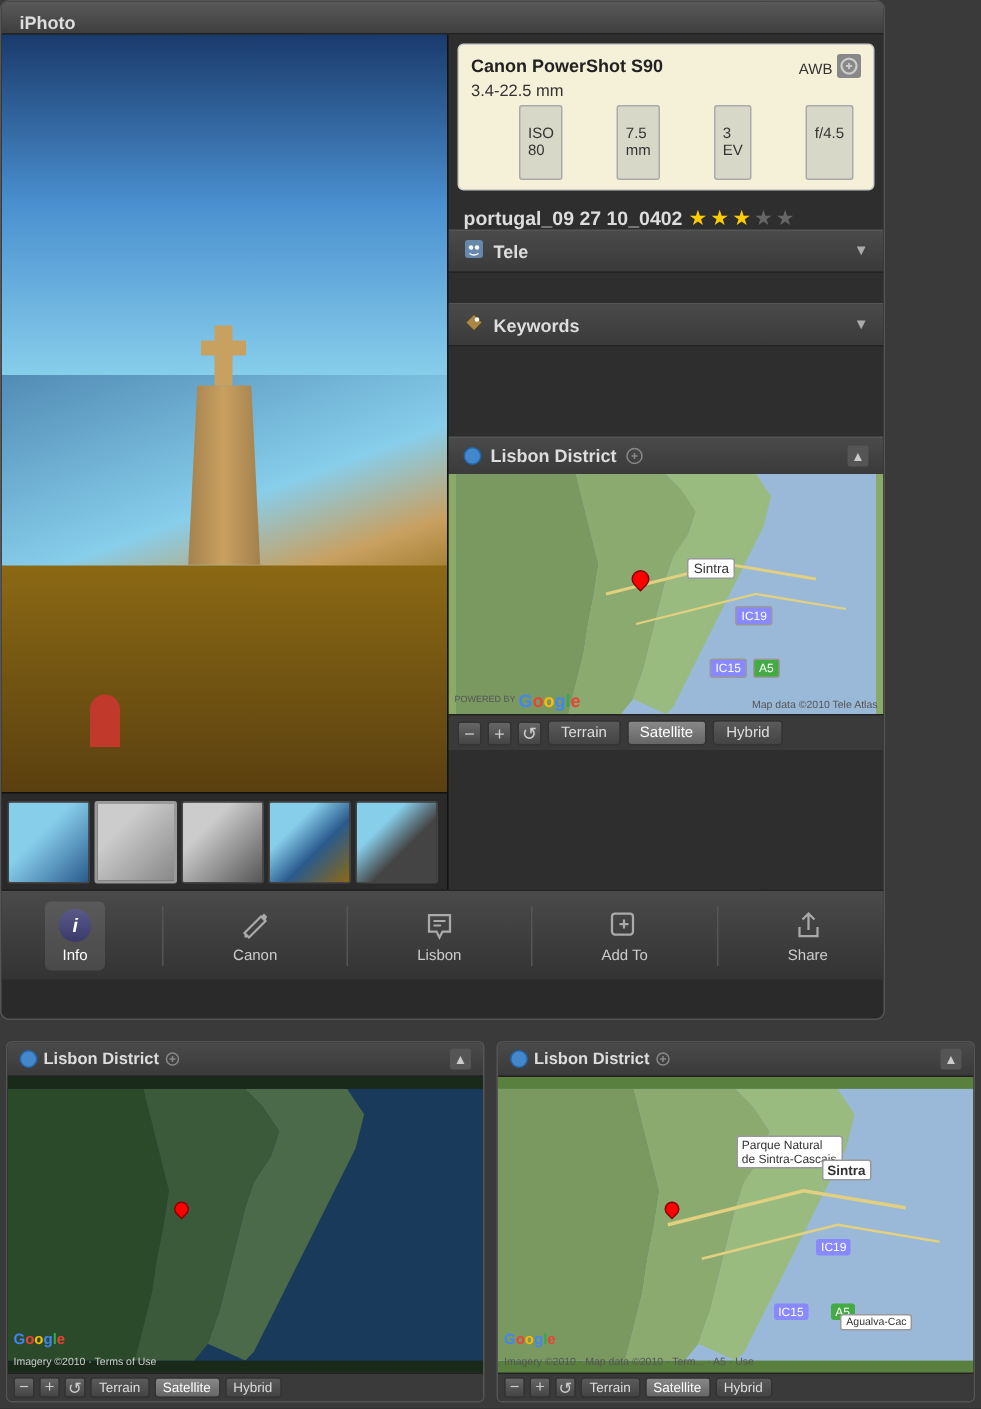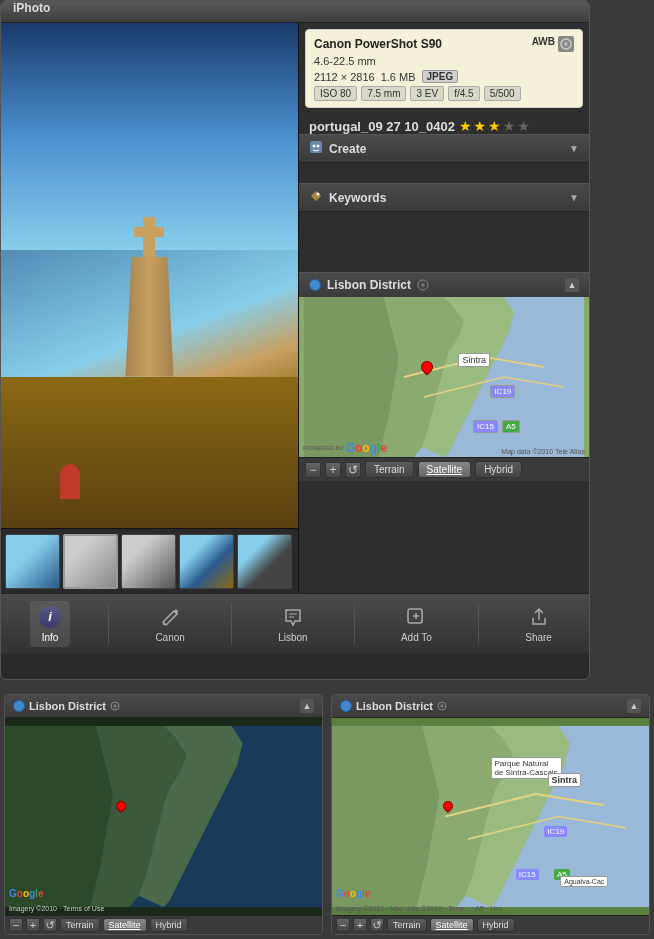--- a/index.html
+++ b/index.html
@@ -28,7 +28,7 @@
       height: 22px;
       background: linear-gradient(to bottom, #5a5a5a, #3e3e3e);
       display: flex;
-      align-items: flex-start;
+      align-items: flex-end;
       padding: 0 8px;
       border-bottom: 1px solid #222;
     }

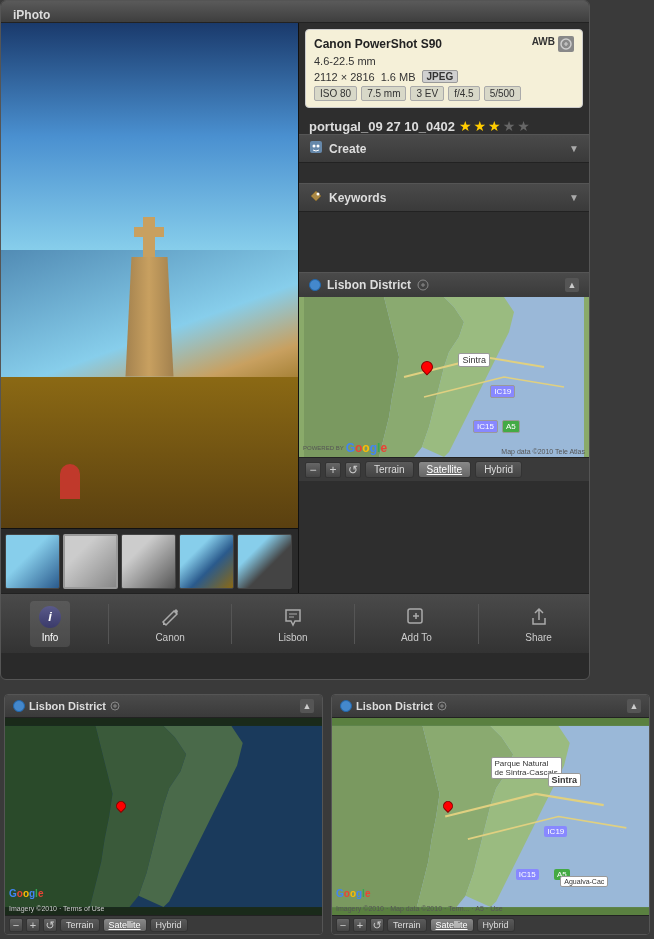--- a/index.html
+++ b/index.html
@@ -206,9 +206,8 @@
     }
     .awb-badge {
       display: flex;
-      align-items: flex-start;
+      align-items: flex-end;
       gap: 3px;
-      font-weight: bold;
     }
     .awb-text {
       color: #333;

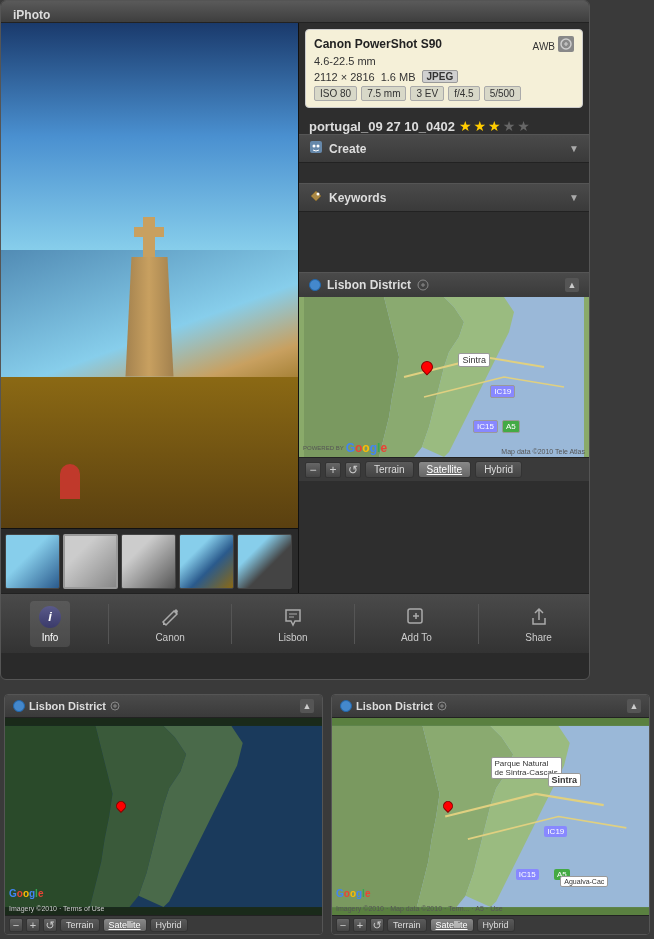--- a/index.html
+++ b/index.html
@@ -656,7 +656,7 @@
           </div>
         </div>
         <div class="camera-info-row">
-          <span class="focal-length">4.6-22.5 mm</span>
+          <span class="focal-length">3.4-22.5 mm</span>
         </div>
         <div class="dim-row">
           <span class="dim-text">2112 × 2816</span>

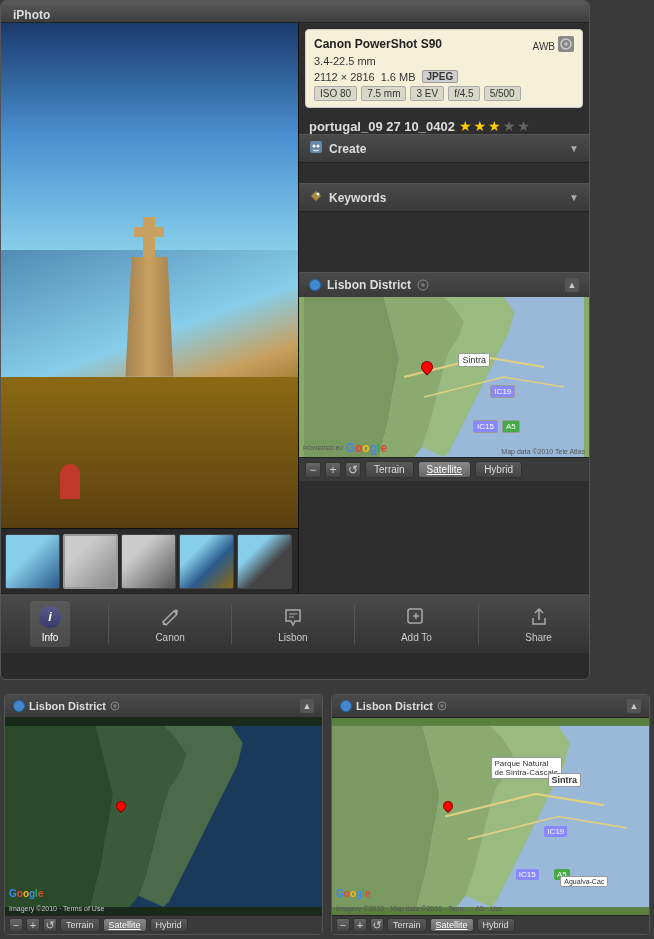--- a/index.html
+++ b/index.html
@@ -658,11 +658,6 @@
         <div class="camera-info-row">
           <span class="focal-length">3.4-22.5 mm</span>
         </div>
-        <div class="dim-row">
-          <span class="dim-text">2112 × 2816</span>
-          <span class="size-text">1.6 MB</span>
-          <span class="jpeg-badge">JPEG</span>
-        </div>
         <div class="exif-row">
           <span class="exif-badge">ISO 80</span>
           <span class="exif-badge">7.5 mm</span>

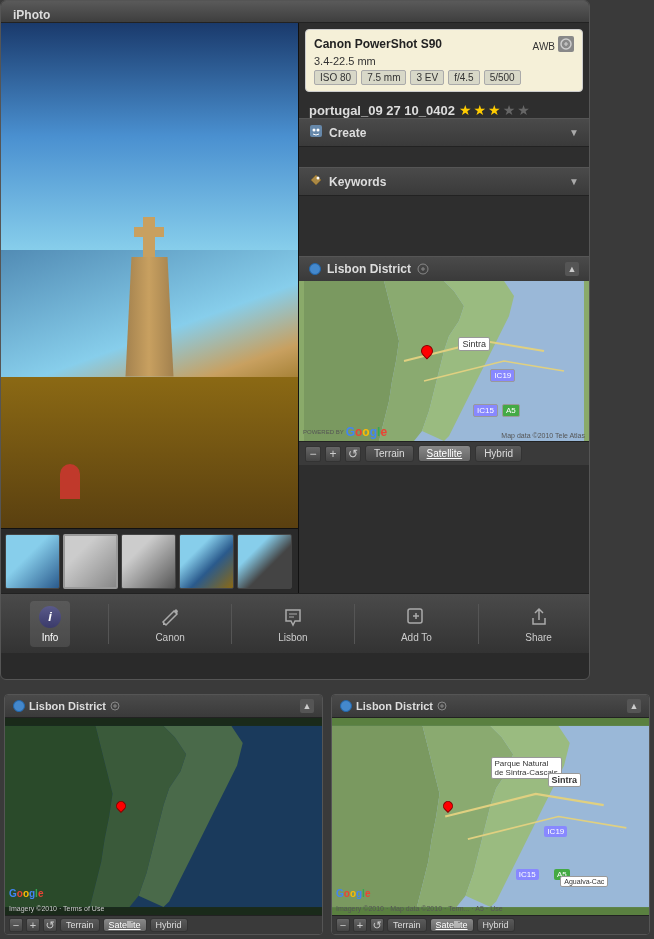--- a/index.html
+++ b/index.html
@@ -257,9 +257,10 @@
       background: #d8d8c8;
       border: 1px solid #aaa;
       border-radius: 2px;
-      padding: 1px 5px;
+      padding: 13px 5px;
       color: #333;
       font-size: 10px;
+      margin-left: 32px;
     }
     .photo-filename {
       color: #ddd;

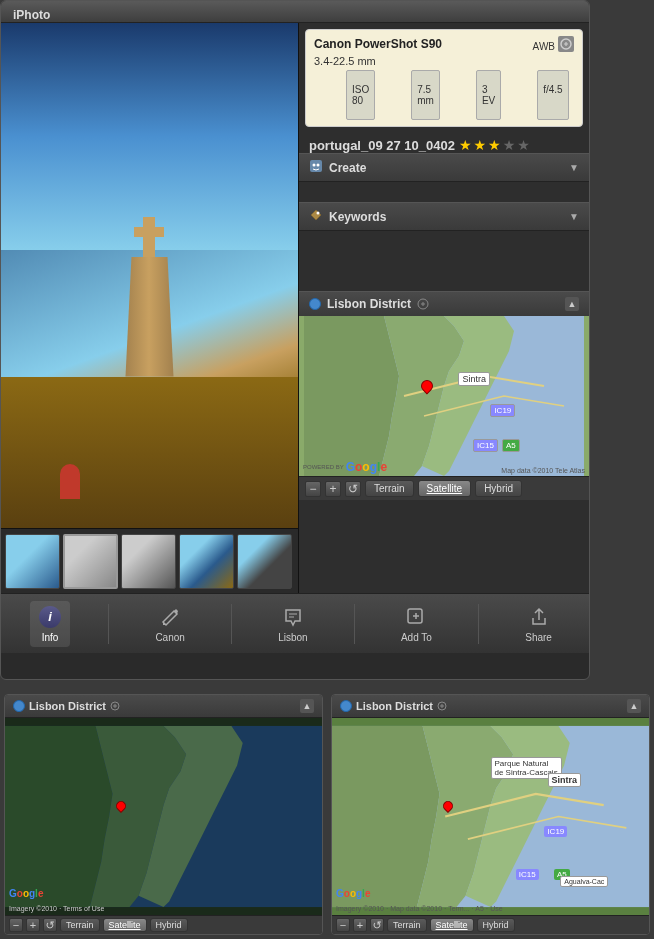--- a/index.html
+++ b/index.html
@@ -689,7 +689,7 @@
                 <path d="M4 10 Q7 12 10 10" stroke="white" fill="none" stroke-width="1"></path>
               </svg>
           </span>
-          <span>Create</span>
+          <span>Tele</span>
         </span>
         <span class="chevron">▼</span>
       </div>

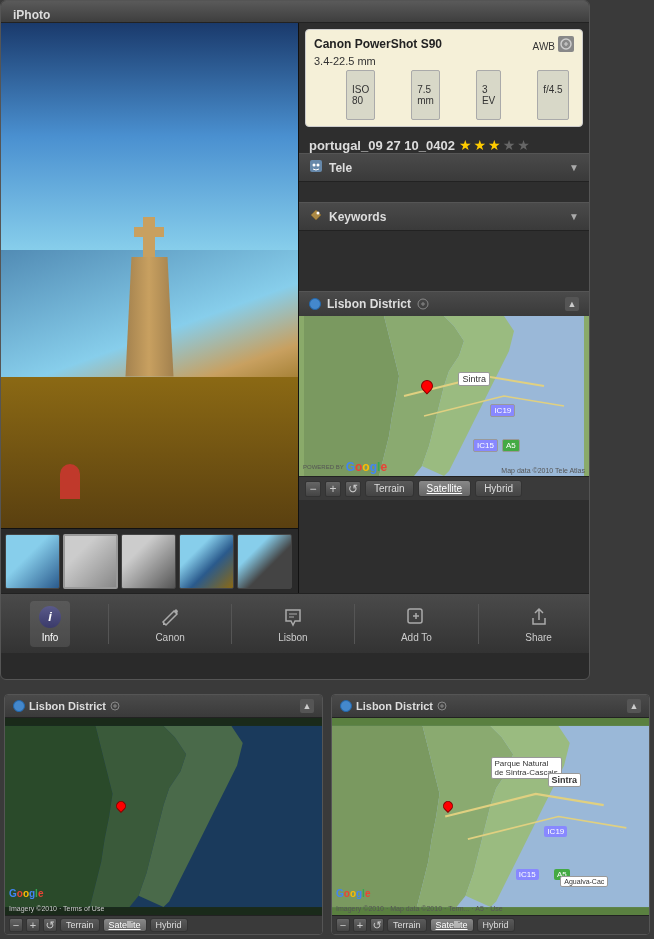--- a/index.html
+++ b/index.html
@@ -455,7 +455,6 @@
     .map-type-btn.active {
       background: linear-gradient(to bottom, #888, #666);
       color: white;
-      text-decoration: underline;
     }
 
     

